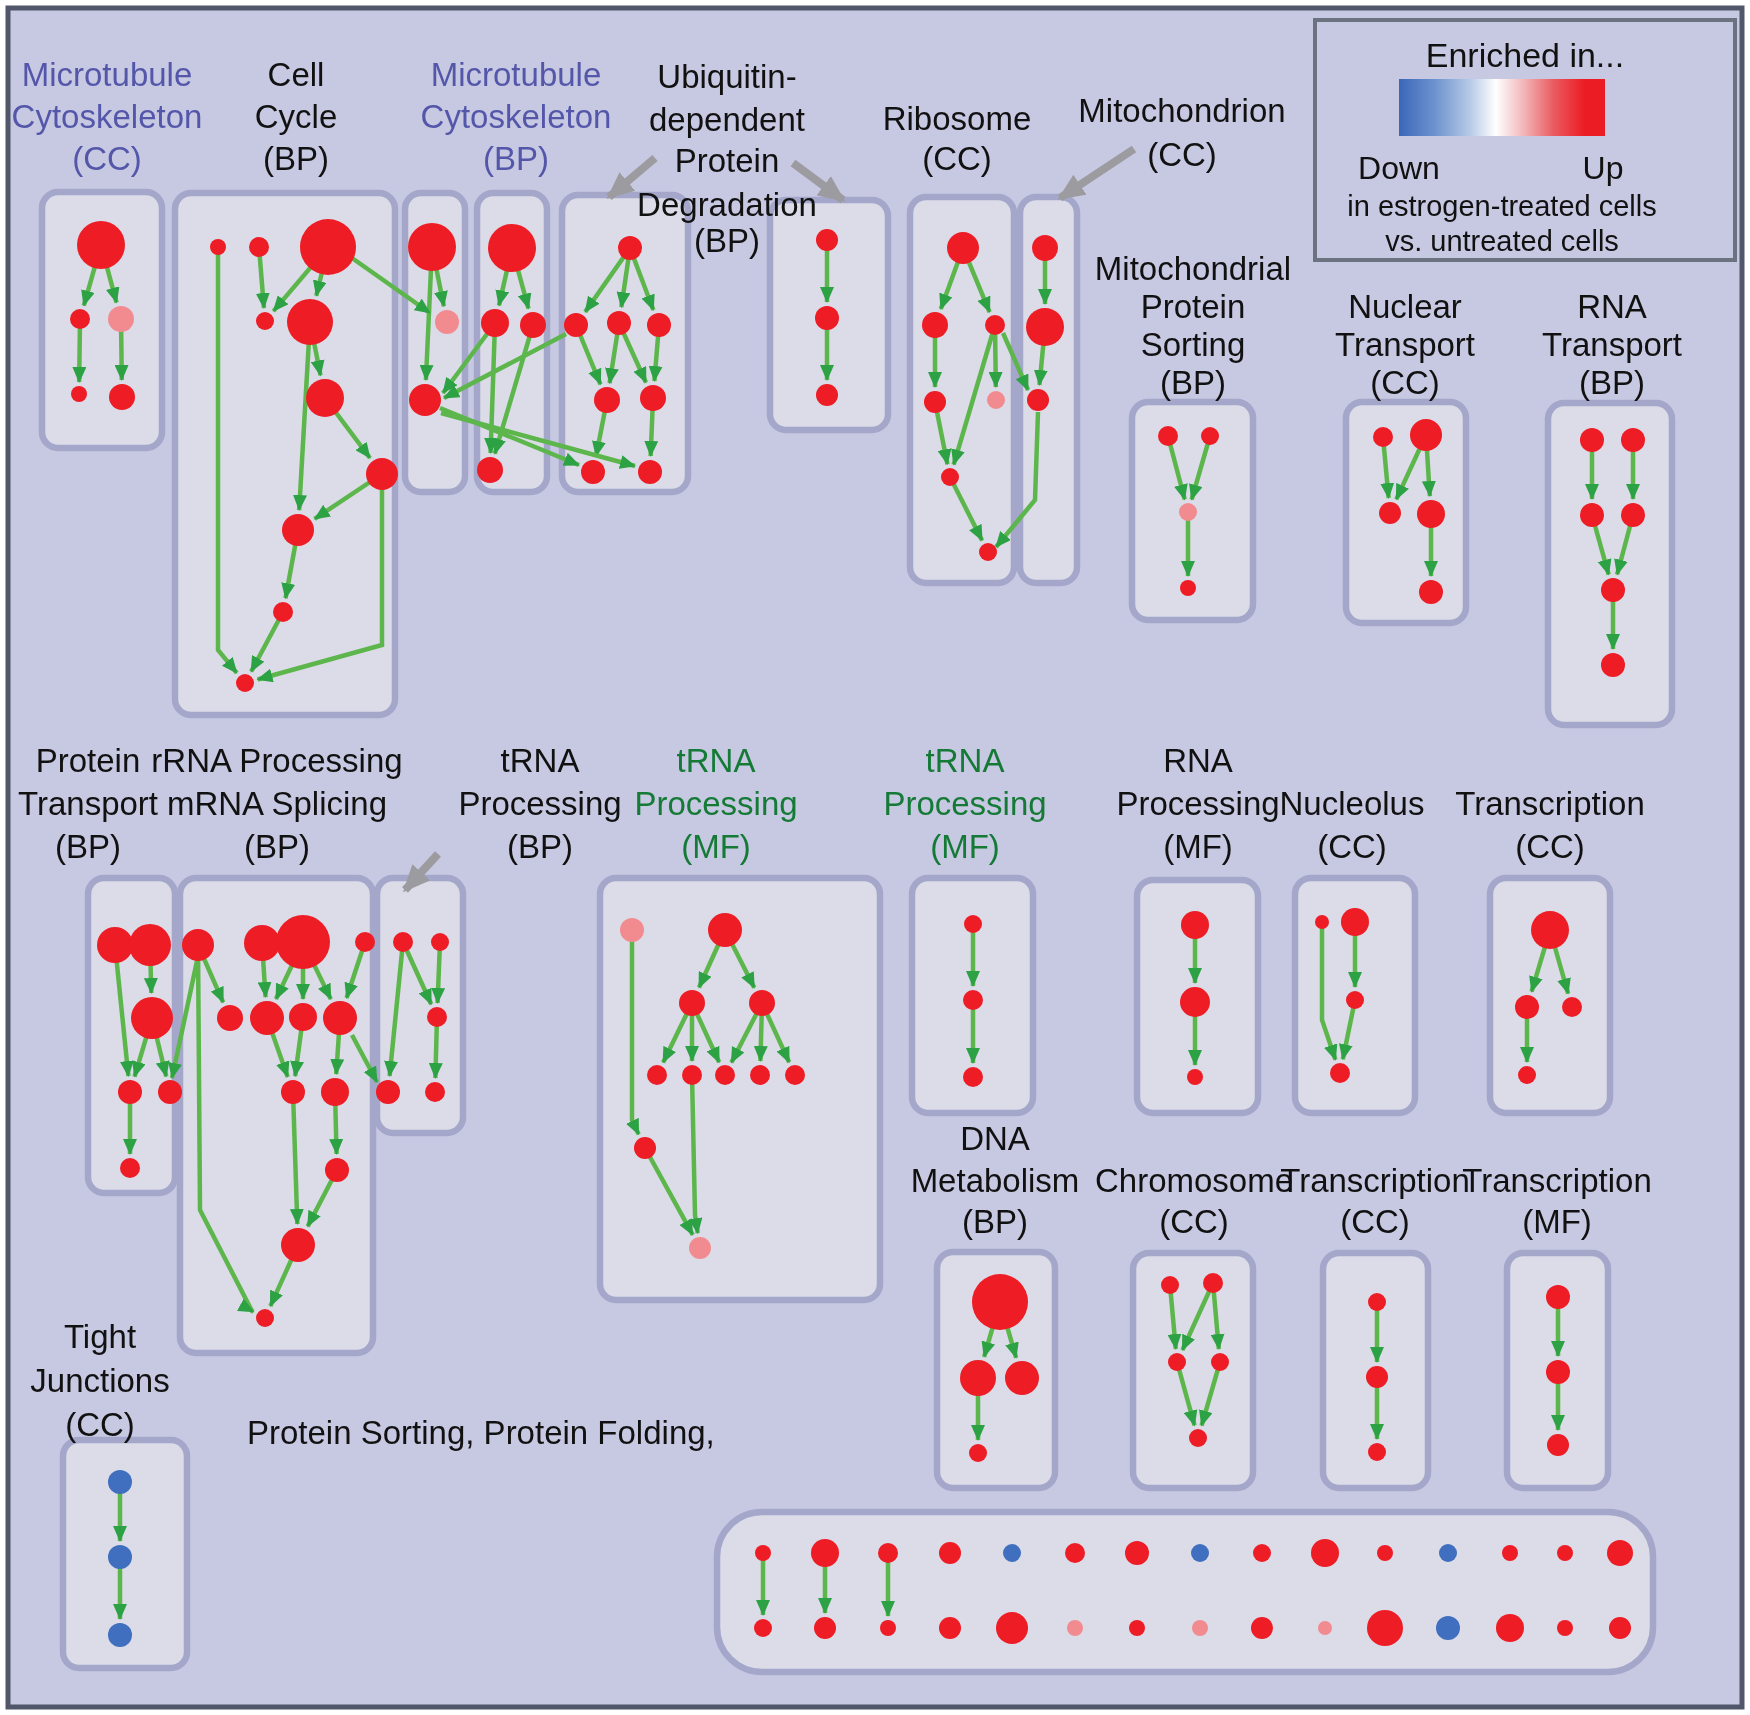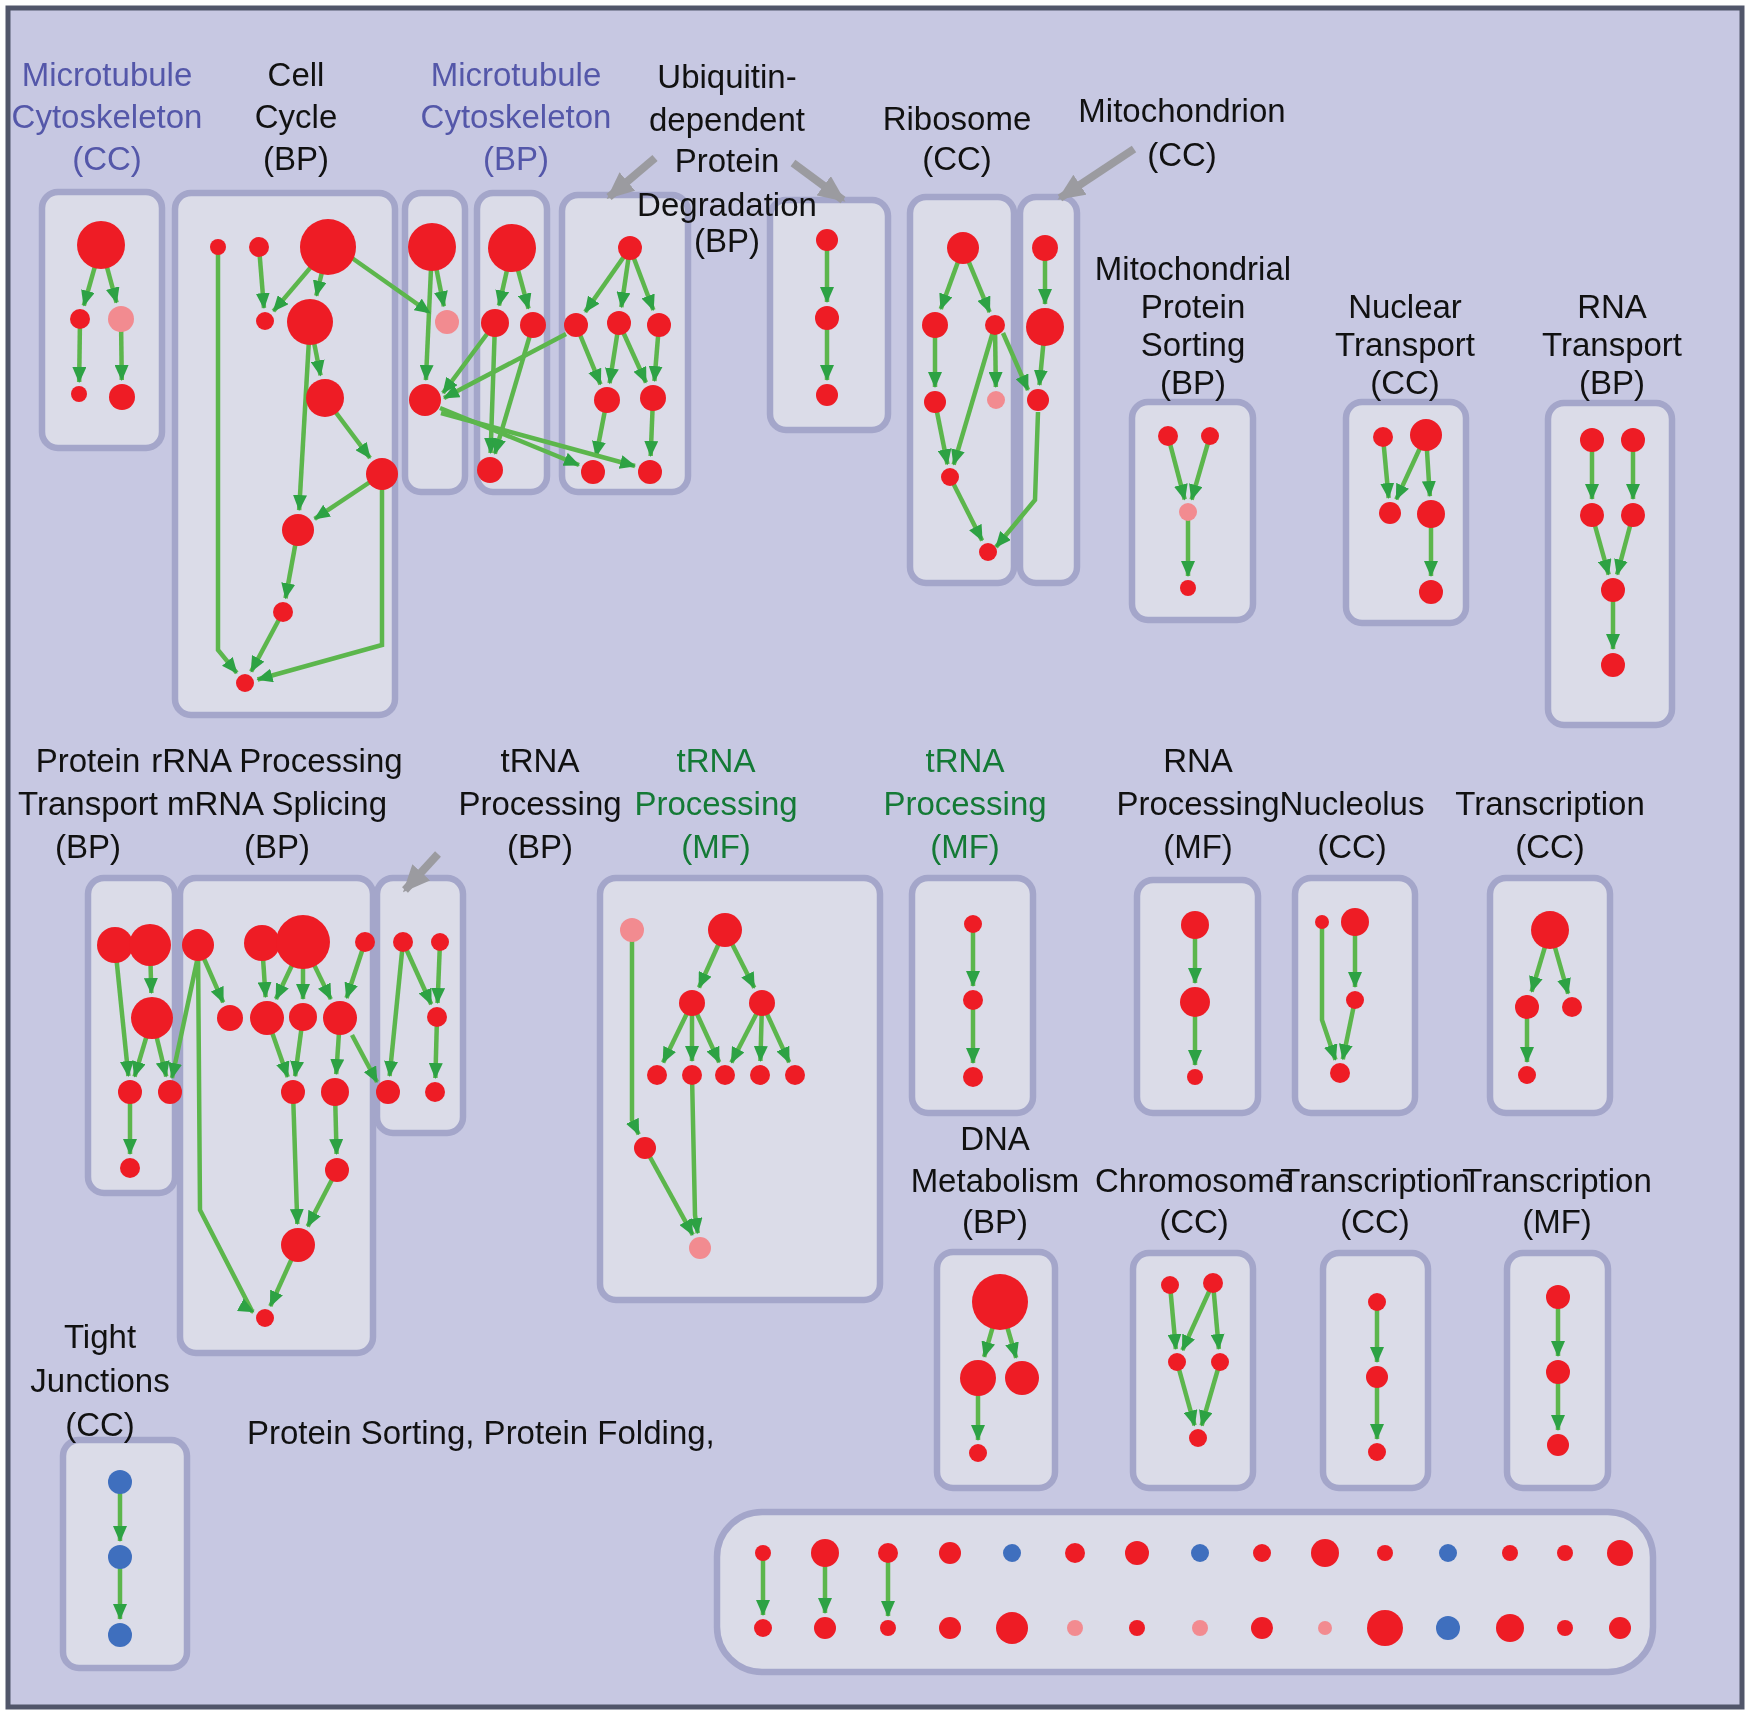--- a/index.html
+++ b/index.html
@@ -413,6 +413,14 @@
       </g>
     </svg>
 
+  <div id="legend" class="overlay">
+    <div class="legend-title">Enriched in...</div>
+    <div class="legend-gradient"></div>
+    <div class="legend-down">Down</div>
+    <div class="legend-up">Up</div>
+    <div class="legend-sub1">in estrogen-treated cells</div>
+    <div class="legend-sub2">vs. untreated cells</div>
+  </div>
 
   <div id="misc-text" class="overlay">
     <div>Protein Sorting, Protein Folding,</div>

